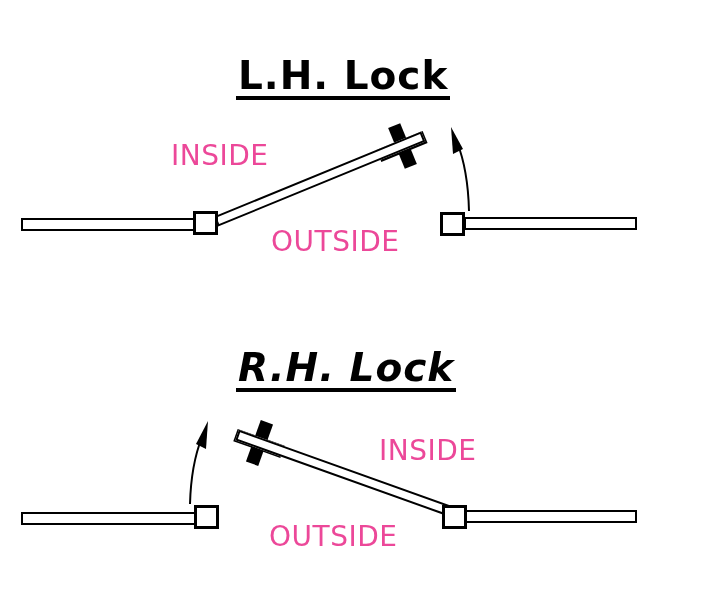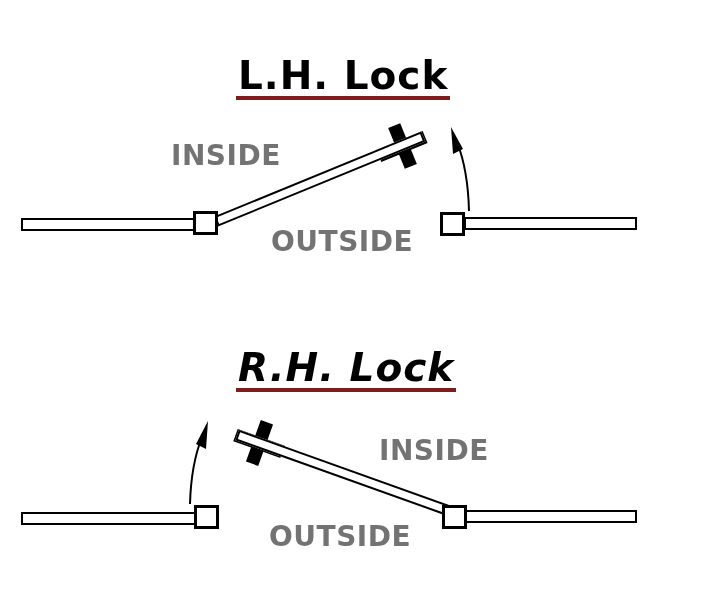--- a/index.html
+++ b/index.html
@@ -14,7 +14,7 @@
     position:absolute;
     font-size:39px;font-weight:bold;line-height:1;
     color:#000;letter-spacing:1px;
-    border-bottom:4px solid #7f1d1d;
+    border-bottom:4px solid #000000;
     padding:0 2px 1px 2px;
     z-index:6;
     white-space:nowrap;

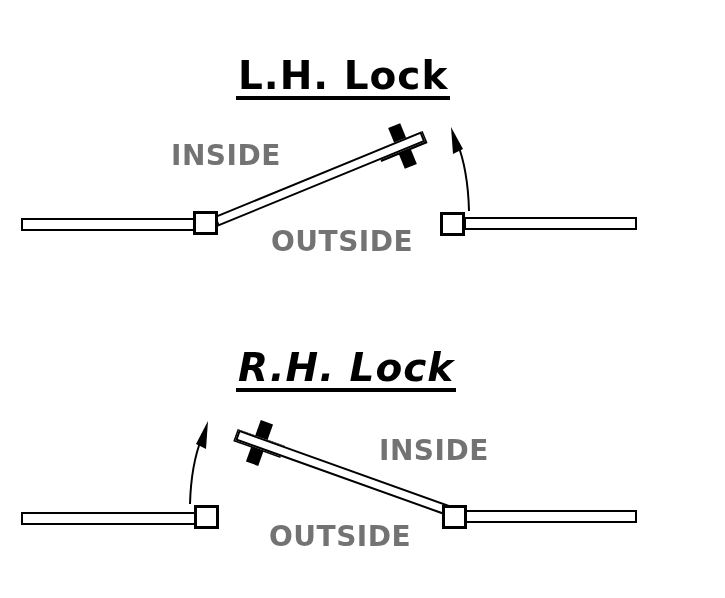--- a/index.html
+++ b/index.html
@@ -21,8 +21,8 @@
   }
   .label{
     position:absolute;
-    font-size:28px;font-weight:bold;line-height:1;
-    color:#737373;letter-spacing:0.5px;
+    font-size:28px;font-weight:normal;line-height:1;
+    color:#ec4899;letter-spacing:0.5px;
     z-index:6;
     white-space:nowrap;
   }

